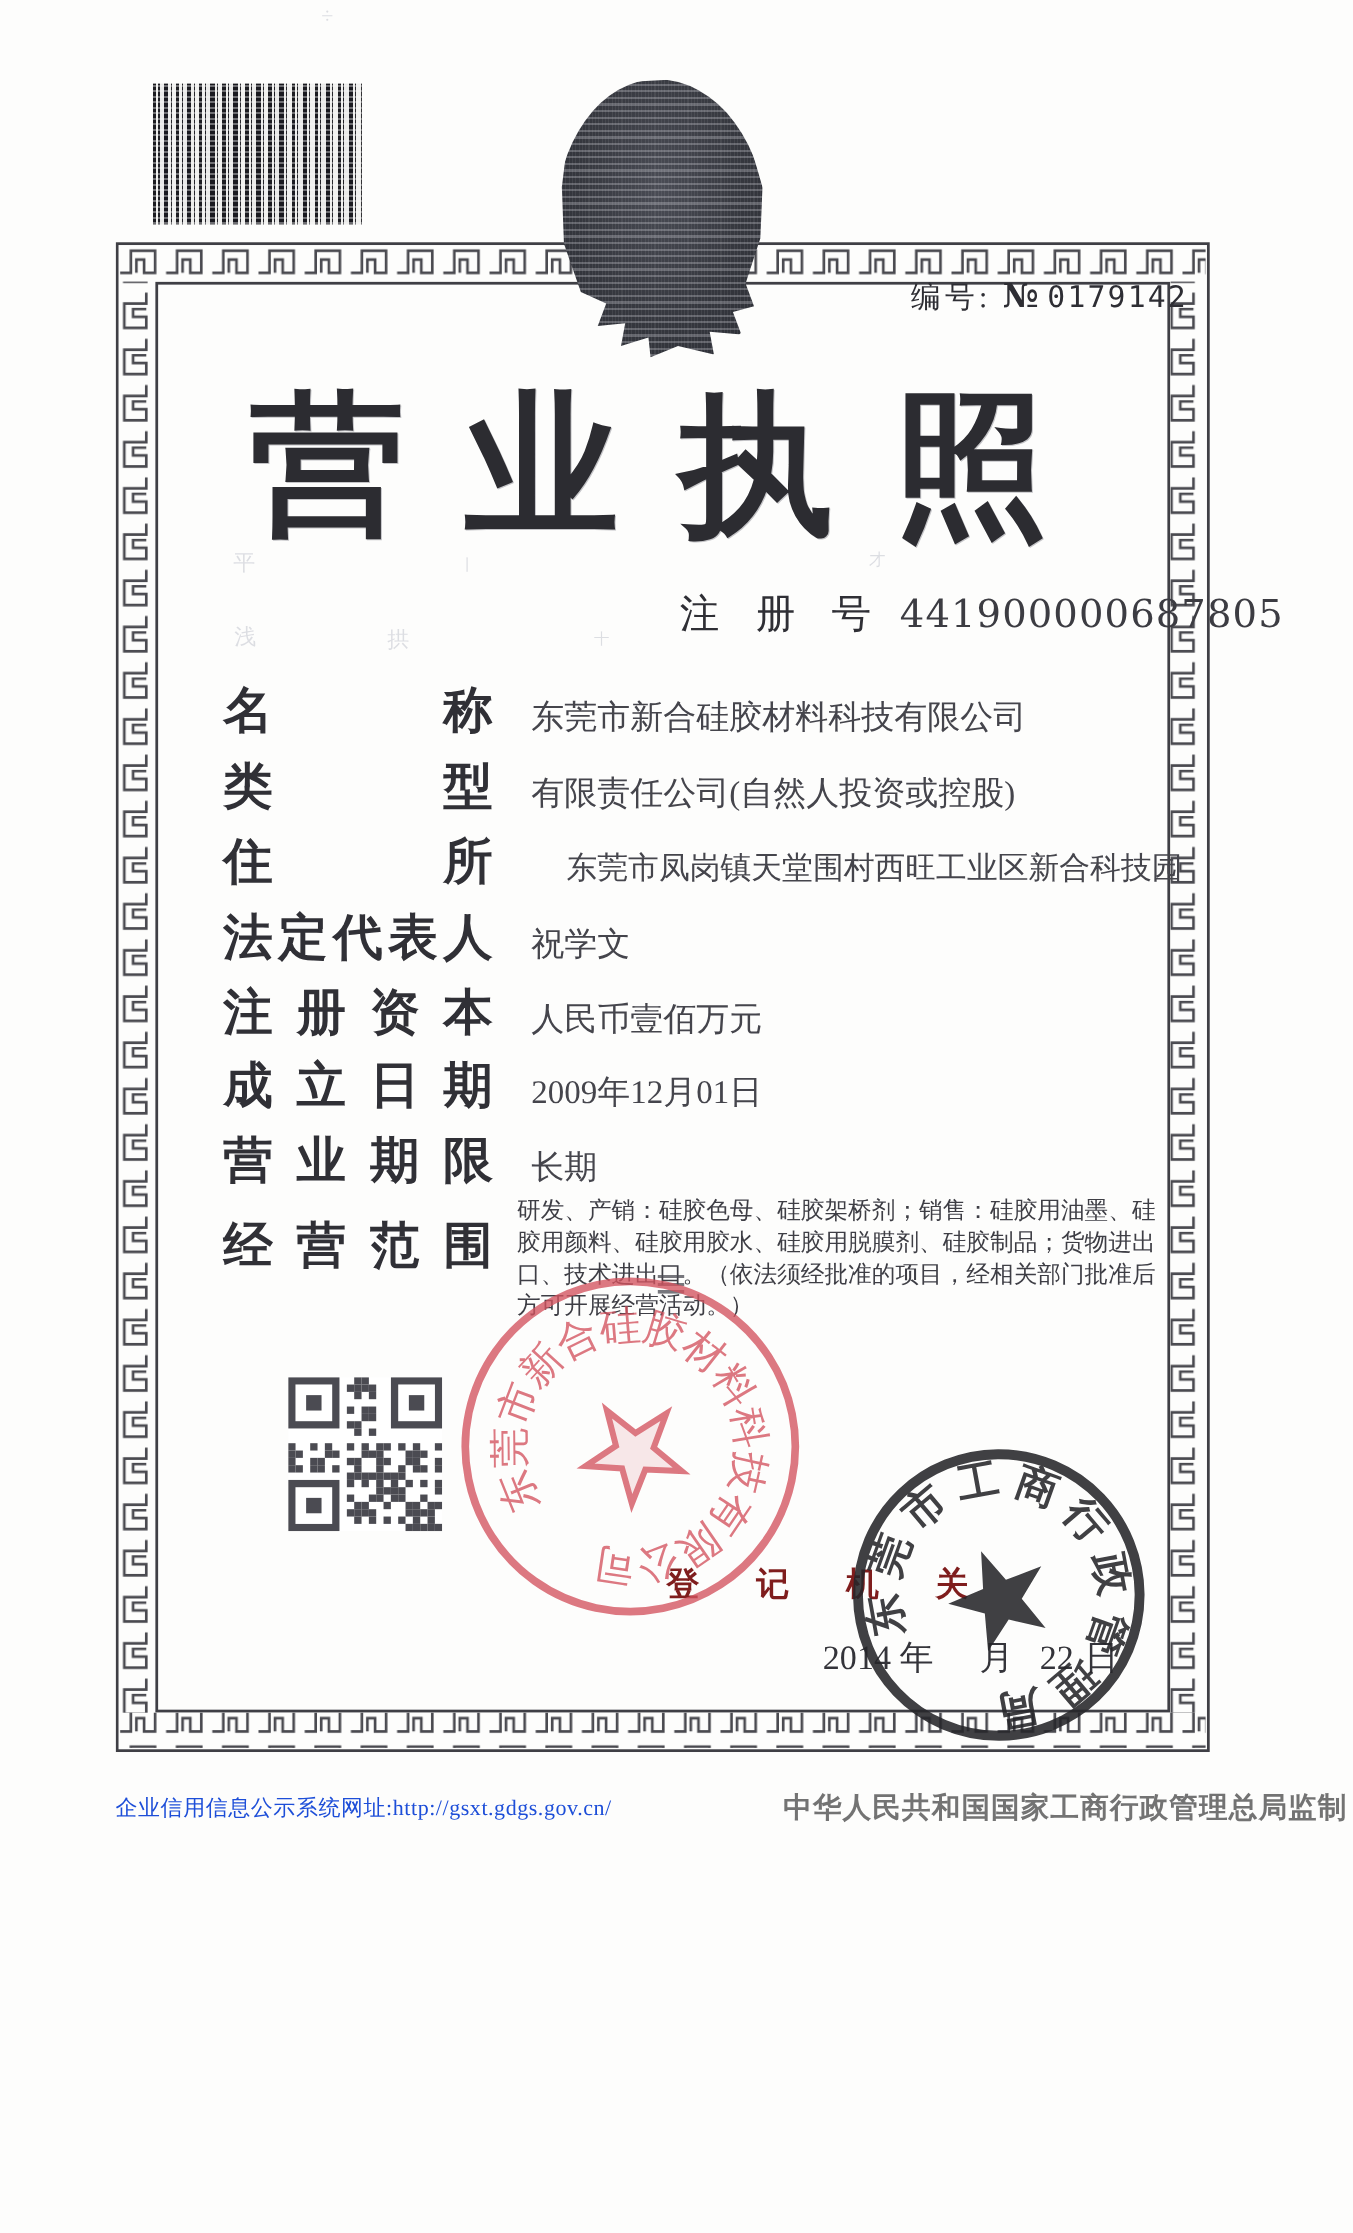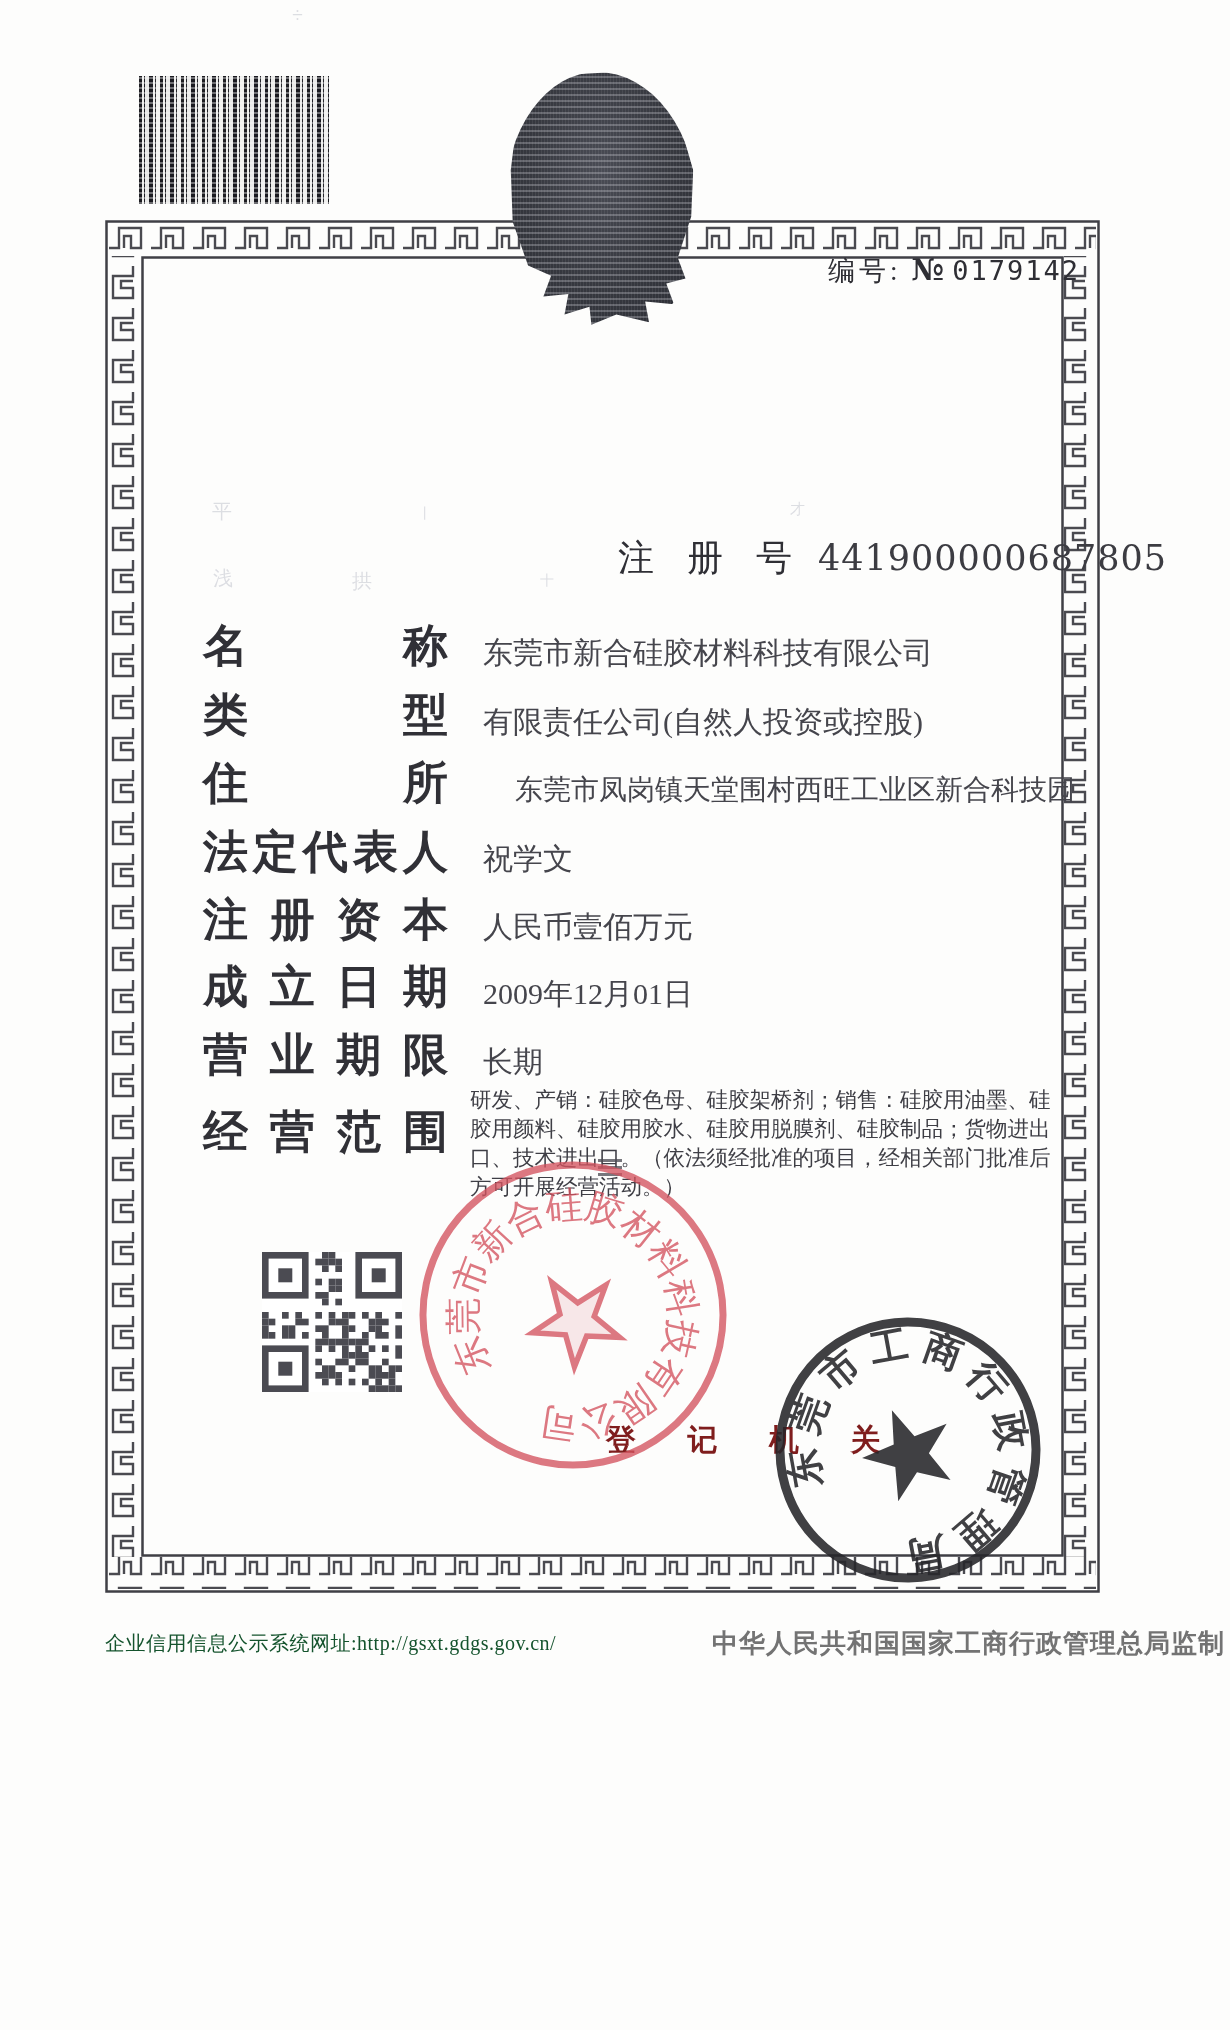--- a/index.html
+++ b/index.html
@@ -98,6 +98,7 @@
     <span class="cjk">编号:</span><span class="no-mark">№</span><span class="digits">0179142</span>
   </div>
 
+  <div class="title">营业执照</div>
 
   <div class="regno">
     <span class="lab">注 册 号</span><span class="val">441900000687805</span>

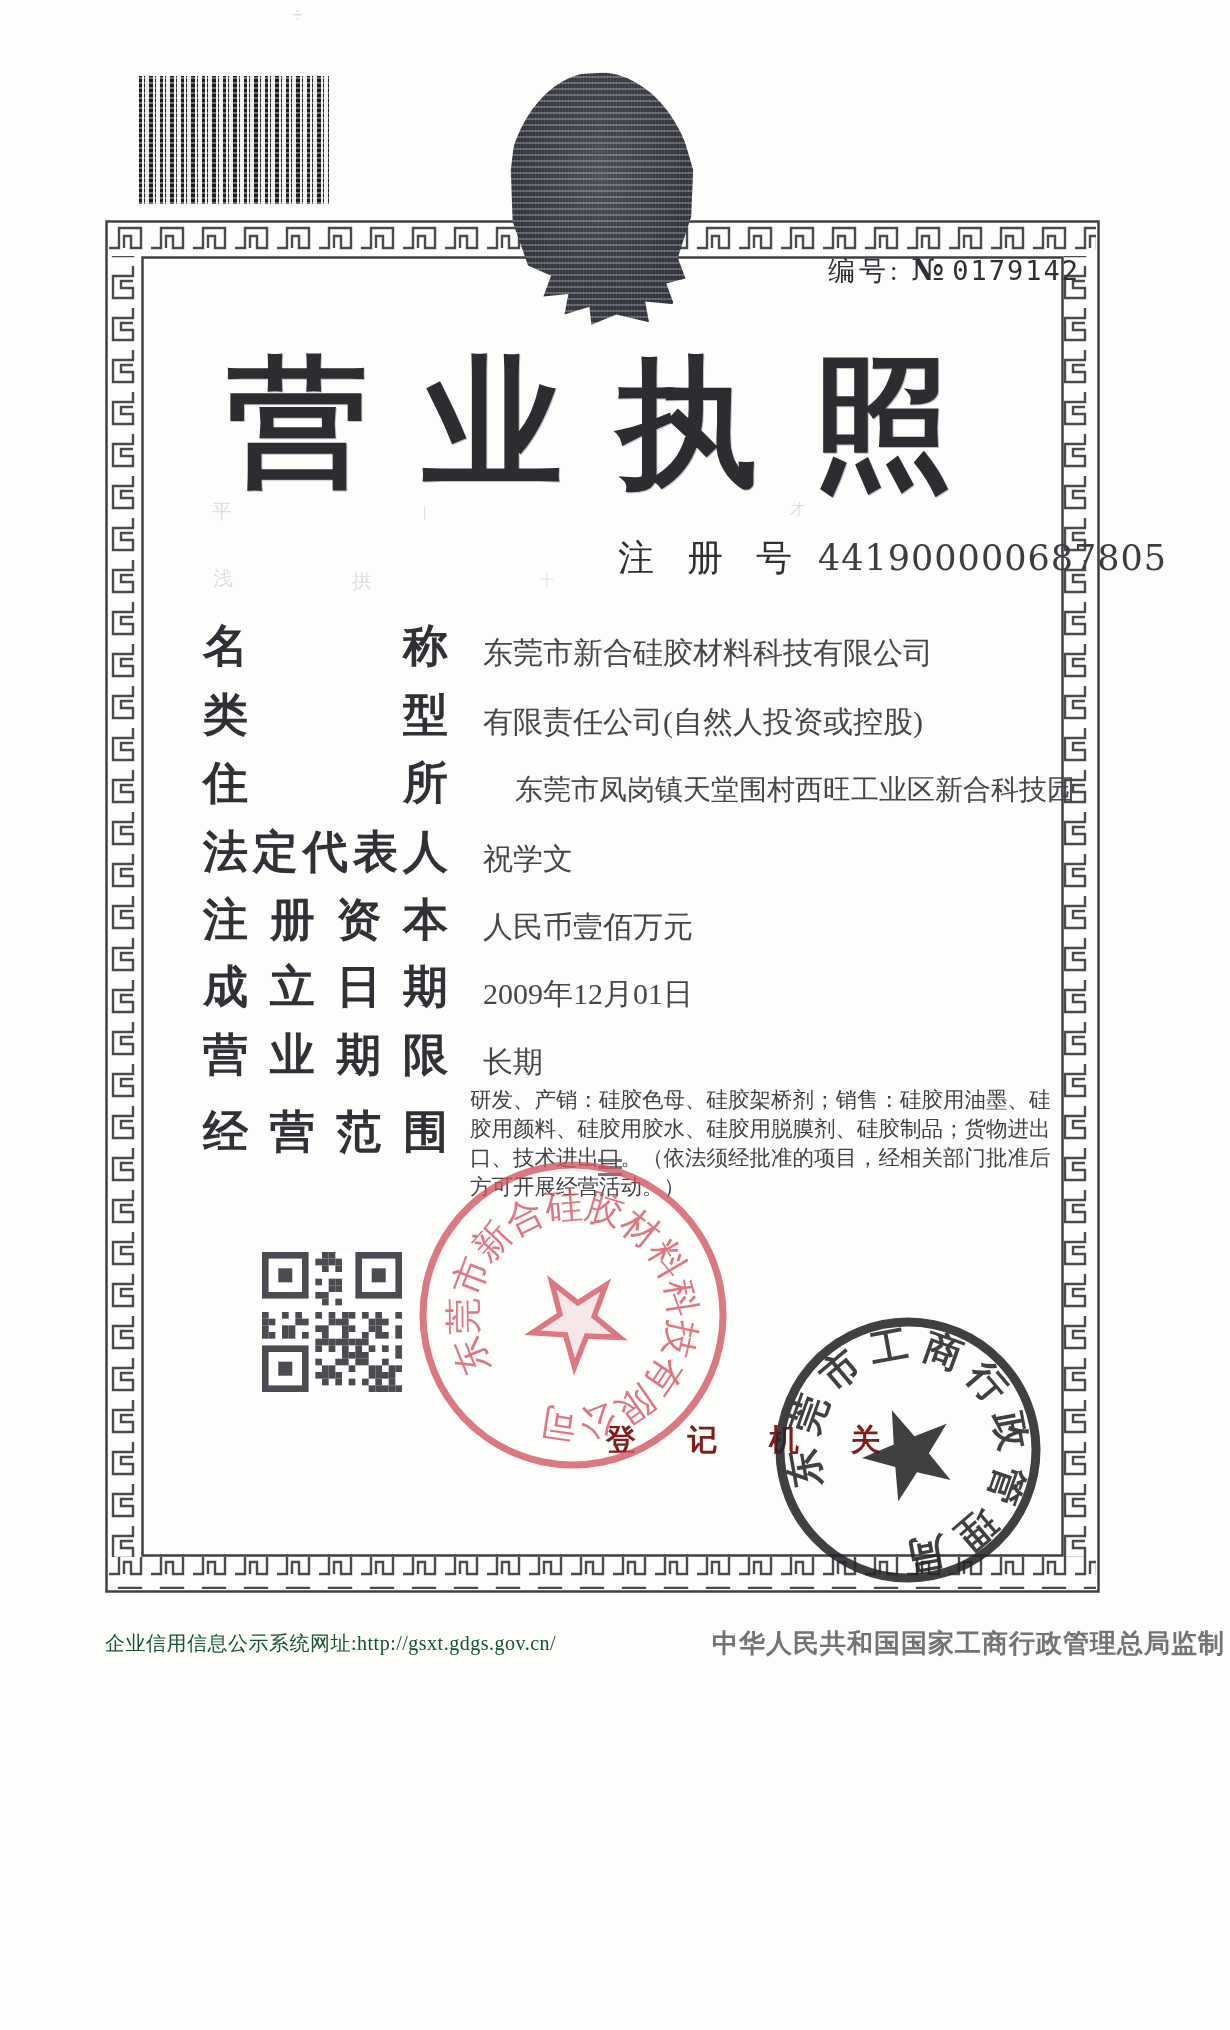--- a/index.html
+++ b/index.html
@@ -313,6 +313,13 @@
   </svg>
 
   <div class="registrar">登 记 机 关</div>
+  <div class="dateline">
+    <span>2014</span>
+    <span>年</span>
+    <span class="g1">月</span>
+    <span class="g2">22</span>
+    <span class="g3">日</span>
+  </div>
 
   <svg class="seal seal-black" width="290" height="290" viewBox="0 0 290 290">
     <circle cx="145" cy="145" r="128" fill="none" stroke="#26262a" stroke-width="9"></circle>

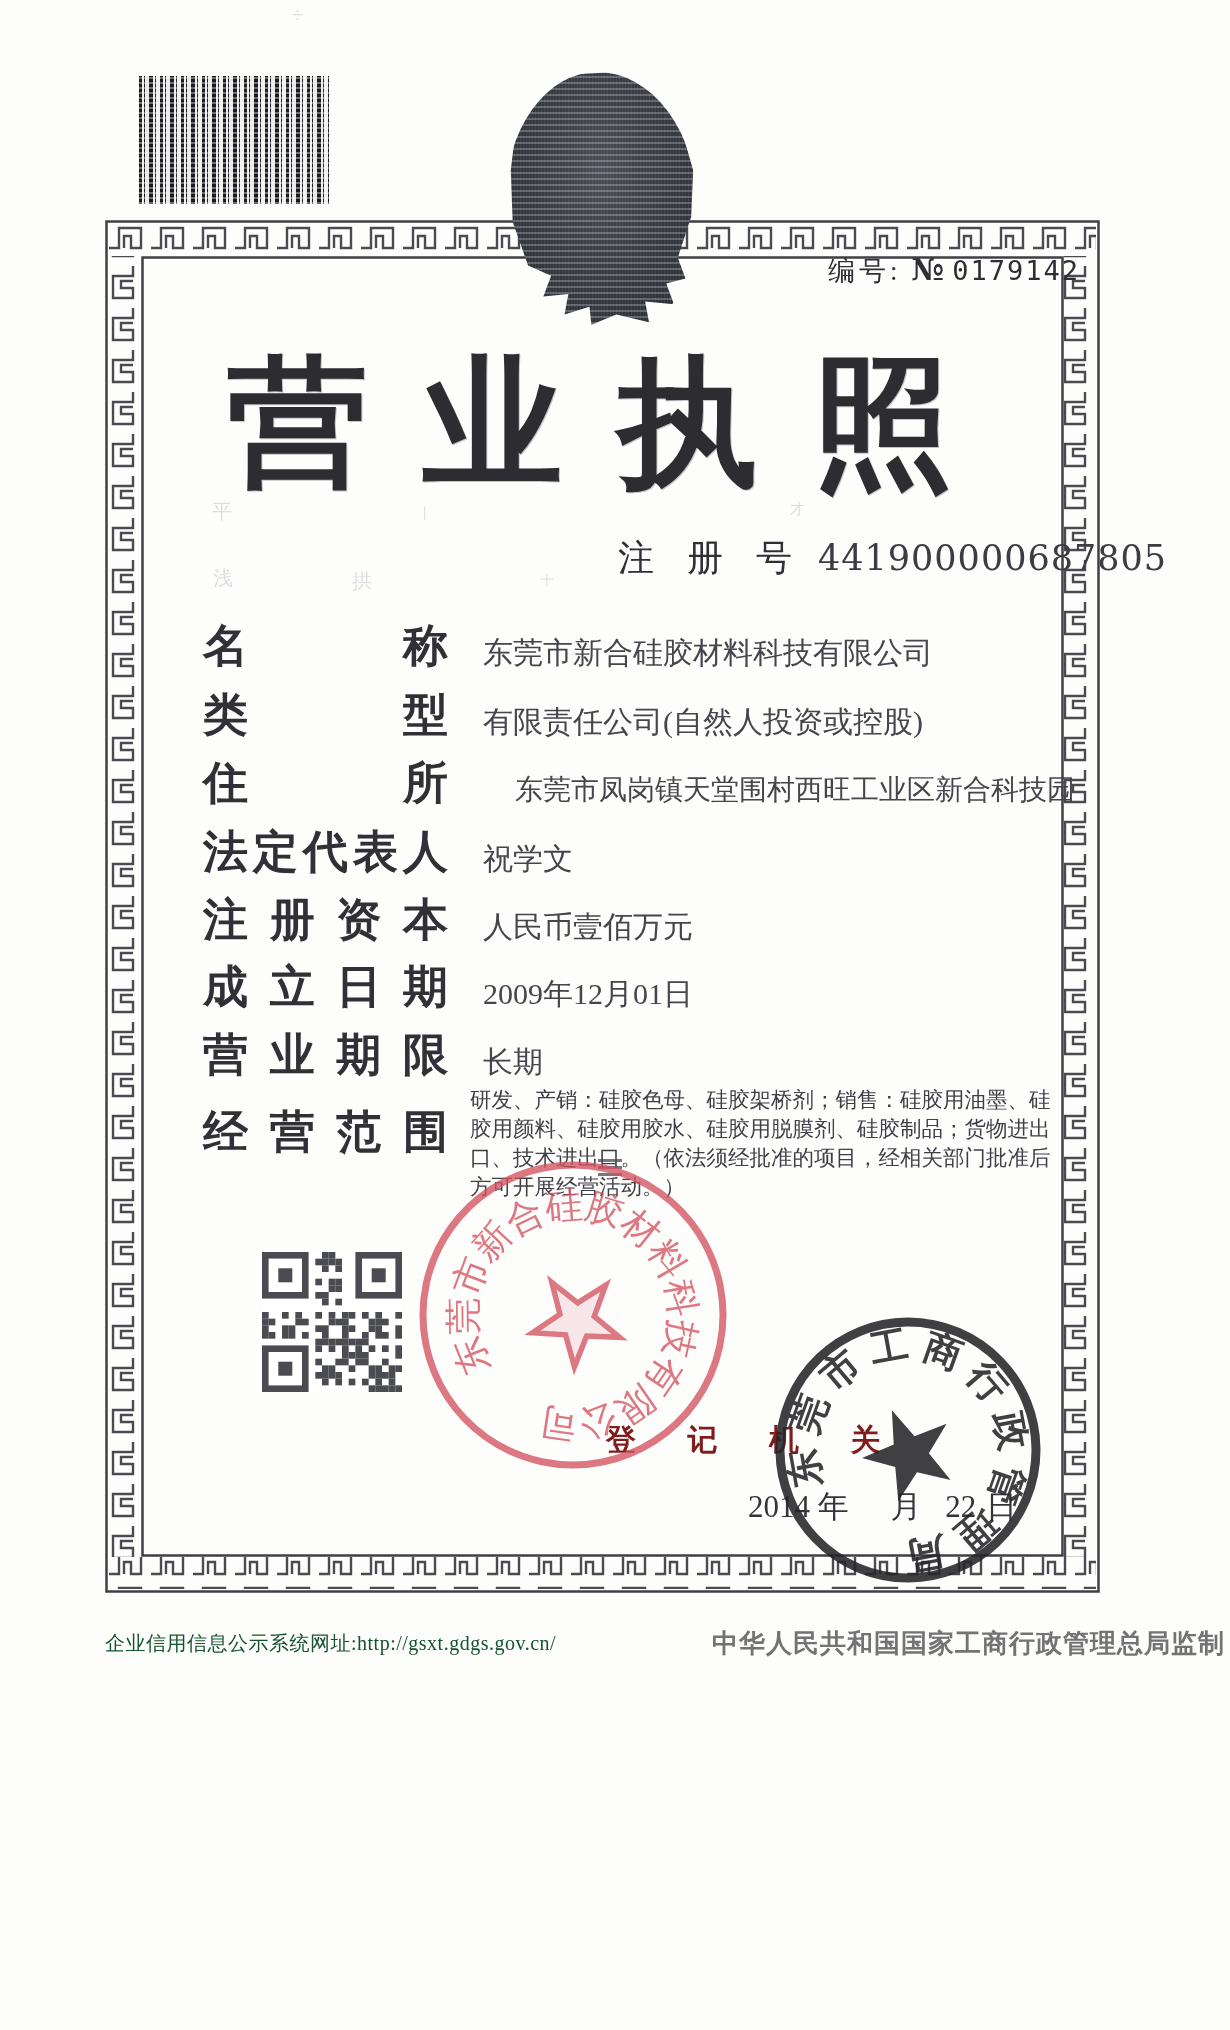--- a/index.html
+++ b/index.html
@@ -58,7 +58,7 @@
   .seal-red{left:408px;top:1150px;transform:rotate(-33deg);opacity:.78;}
   .seal-black{left:763px;top:1305px;transform:rotate(-22deg);opacity:.88;}
 
-  .footer-left{position:absolute;left:105px;top:1630px;z-index:3;font-size:20px;color:#14532d;letter-spacing:.5px;}
+  .footer-left{position:absolute;left:105px;top:1630px;z-index:3;font-size:20px;color:#1d4ed8;letter-spacing:.5px;}
   .footer-right{position:absolute;left:712px;top:1626px;z-index:3;font-size:26px;font-weight:700;
     color:#737373;letter-spacing:1px;}
 </style>

